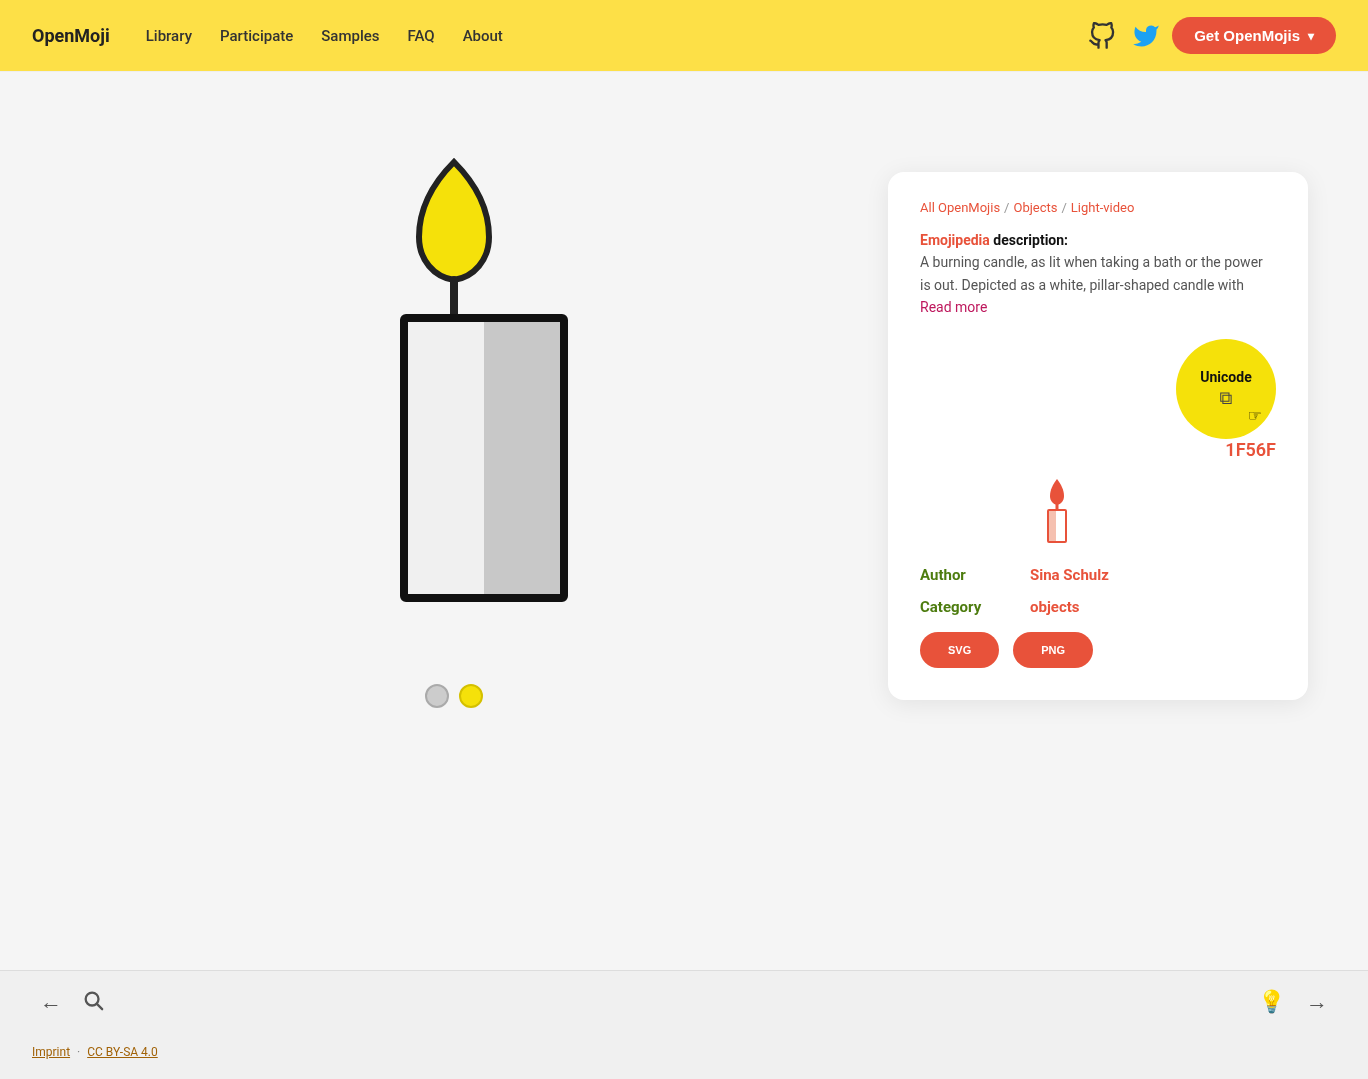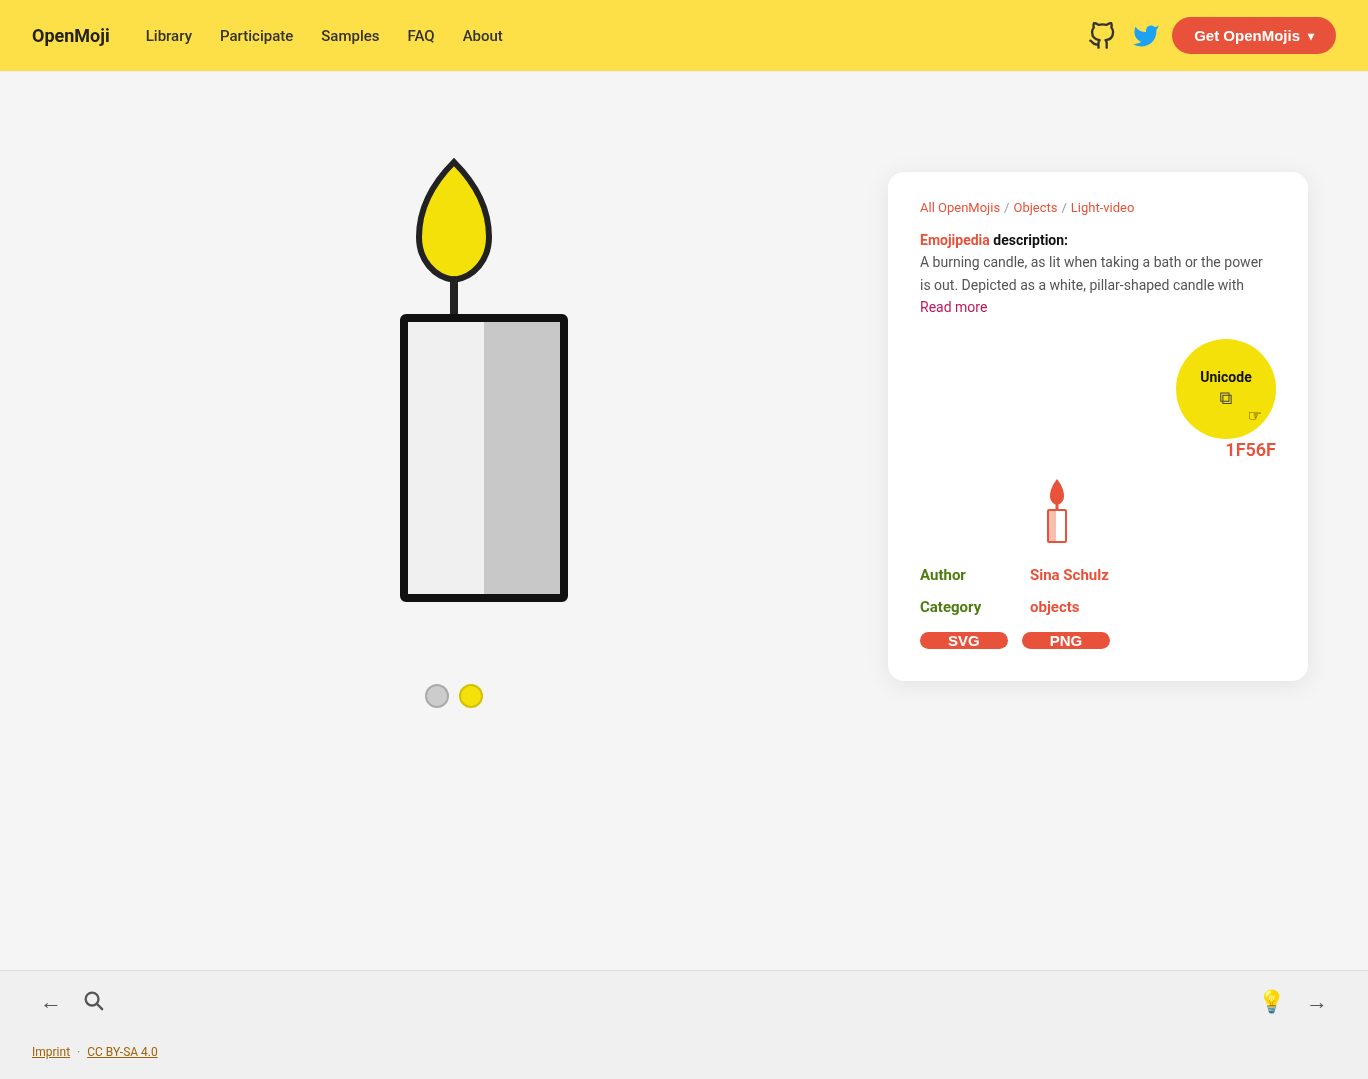--- a/index.html
+++ b/index.html
@@ -265,8 +265,8 @@
       color: #fff;
       border: none;
       border-radius: 24px;
-      padding: 0 28px;
-      font-size: 15px;
+      padding: 12px 28px;
+      font-size: 11px;
       font-weight: 700;
       cursor: pointer;
     }

